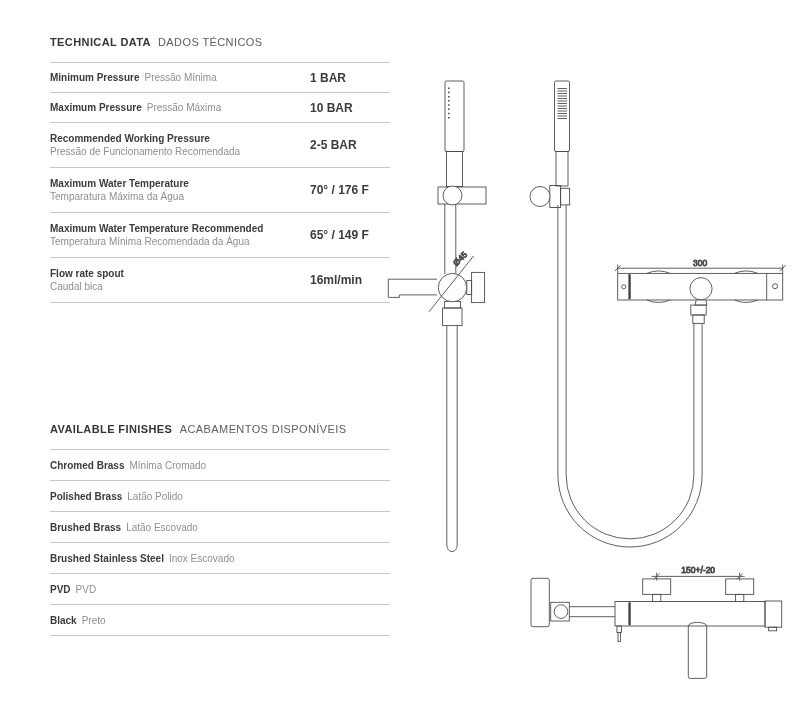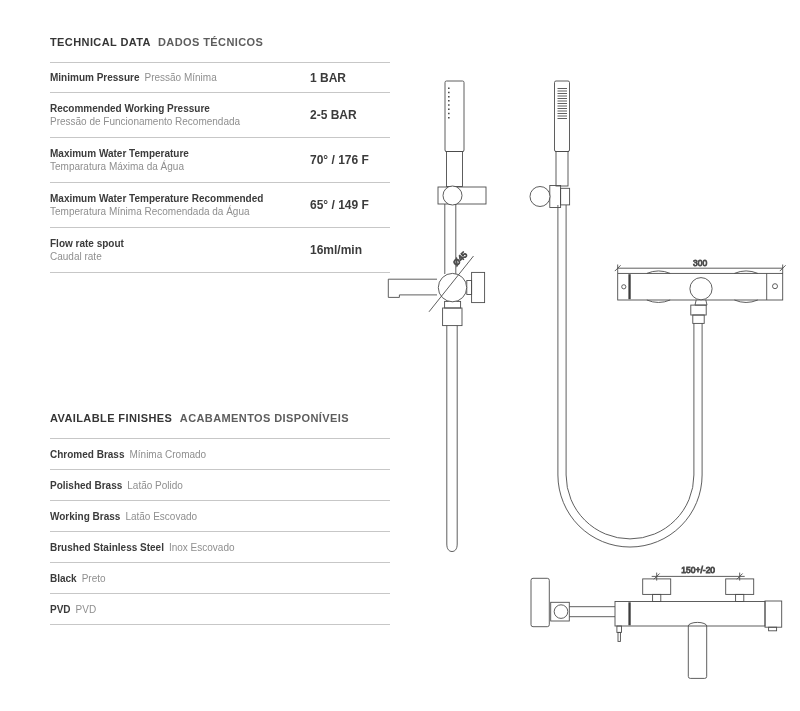--- a/index.html
+++ b/index.html
@@ -9,7 +9,7 @@
   .sec1{top:36px;}
   .sec2{top:412px;}
   .sec-title{margin:0 0 14px 0;font-size:11px;font-weight:bold;letter-spacing:.4px;color:#353535;}
-  .sec-title .pt{font-weight:bold;color:#5d5d5d;margin-left:4px;}
+  .sec-title .pt{font-weight:normal;color:#5d5d5d;margin-left:4px;}
   .tbl{border-top:1px solid #c7c7c7;}
   .row{position:relative;border-bottom:1px solid #c7c7c7;padding:8px 0;
        font-size:10px;line-height:13px;}

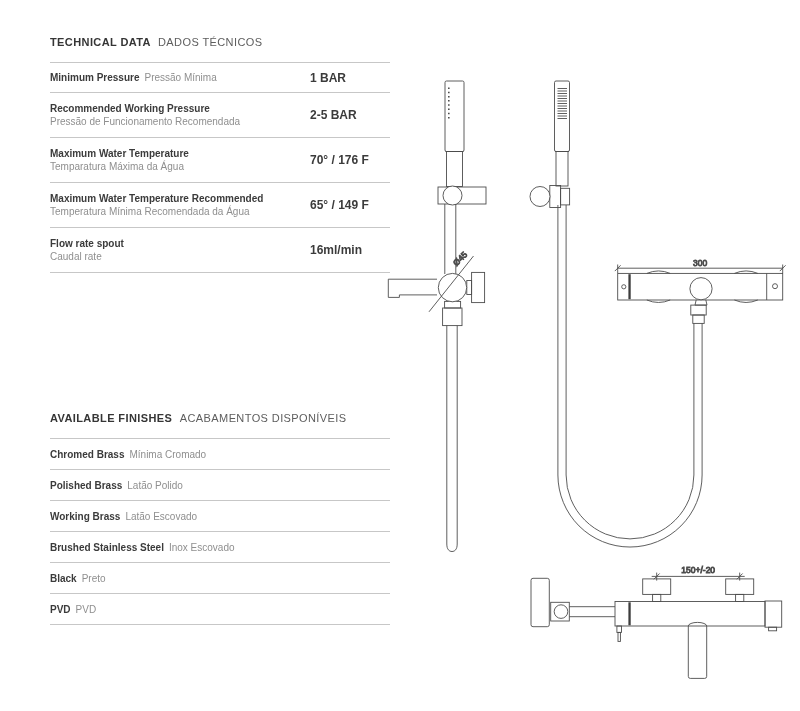--- a/index.html
+++ b/index.html
@@ -40,6 +40,10 @@
           <span class="val">1 BAR</span>
         </div>
 
+        <div class="row">
+          <span class="en">Maximum Pressure</span><span class="pt">Pressão Máxima</span>
+          <span class="val">10 BAR</span>
+        </div>
 
         <div class="row two-line">
           <span class="en">Recommended Working Pressure</span><span class="pt">Pressão de Funcionamento Recomendada</span>

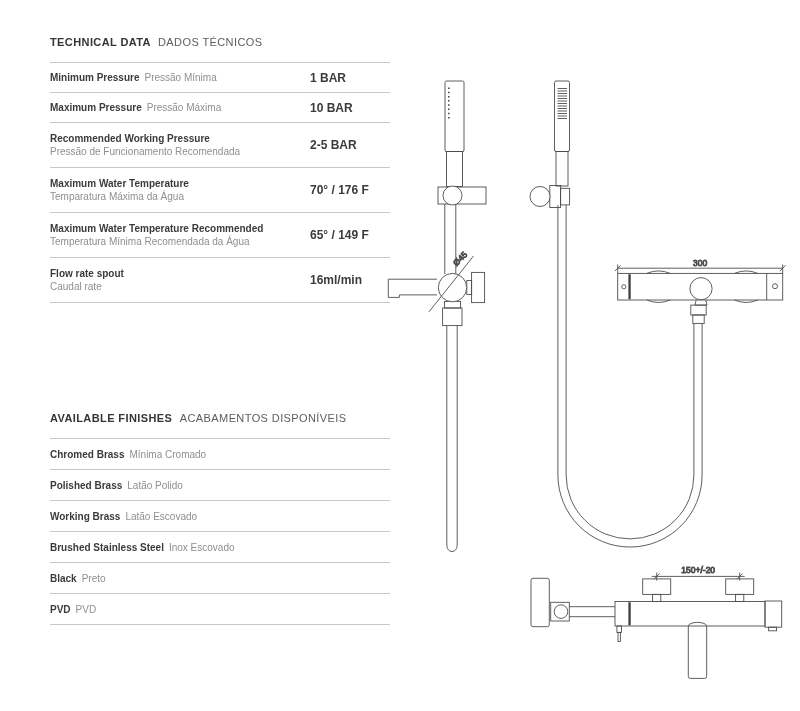--- a/index.html
+++ b/index.html
@@ -62,7 +62,7 @@
 
 
         <div class="row two-line">
-          <span class="en">Flow rate spout</span><span class="pt">Caudal rate</span>
+          <span class="en">Flow rate spout</span><span class="pt">Caudal bica</span>
           <span class="val">16ml/min</span>
         </div>
 

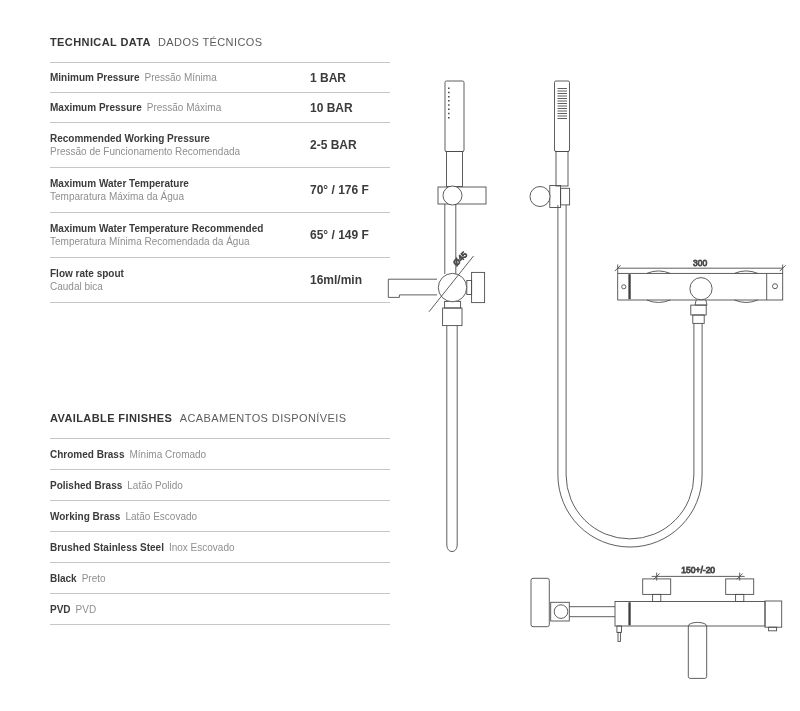--- a/index.html
+++ b/index.html
@@ -7,7 +7,7 @@
         font-family:"Liberation Sans", sans-serif;color:#3b3b3b;}
   .section{position:absolute;left:50px;width:340px;}
   .sec1{top:36px;}
-  .sec2{top:412px;}
+  .sec2{top:423px;}
   .sec-title{margin:0 0 14px 0;font-size:11px;font-weight:bold;letter-spacing:.4px;color:#353535;}
   .sec-title .pt{font-weight:normal;color:#5d5d5d;margin-left:4px;}
   .tbl{border-top:1px solid #c7c7c7;}

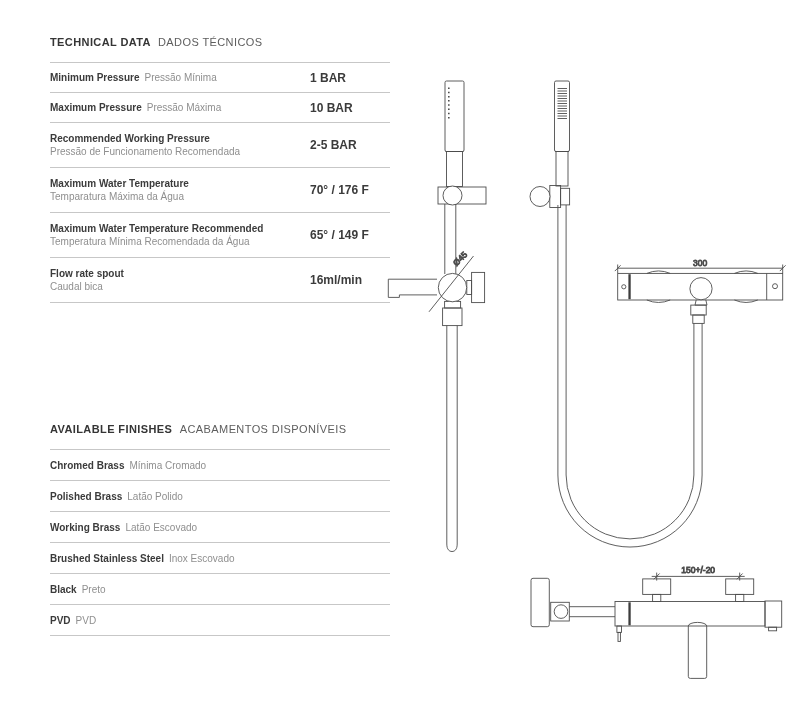--- a/index.html
+++ b/index.html
@@ -85,7 +85,7 @@
         </div>
 
         <div class="row">
-          <span class="en">Working Brass</span><span class="pt">Latão Escovado</span>
+          <span class="en">Brushed Brass</span><span class="pt">Latão Escovado</span>
         </div>
 
         <div class="row">

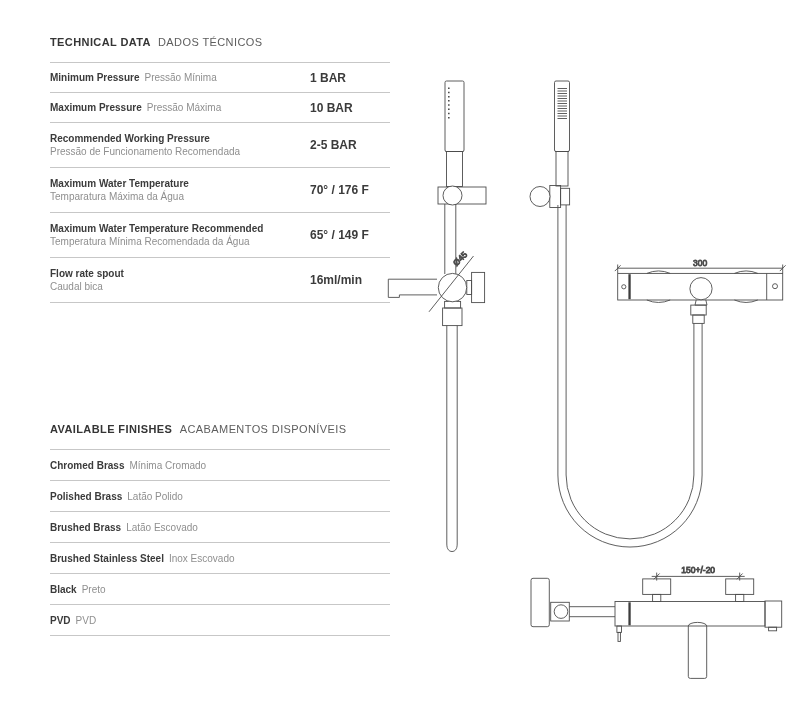--- a/index.html
+++ b/index.html
@@ -94,11 +94,11 @@
 
 
         <div class="row">
-          <span class="en">Black</span><span class="pt">Preto</span>
+          <span class="en">PVD</span><span class="pt">PVD</span>
         </div>
 
         <div class="row">
-          <span class="en">PVD</span><span class="pt">PVD</span>
+          <span class="en">Black</span><span class="pt">Preto</span>
         </div>
 
     </div>

